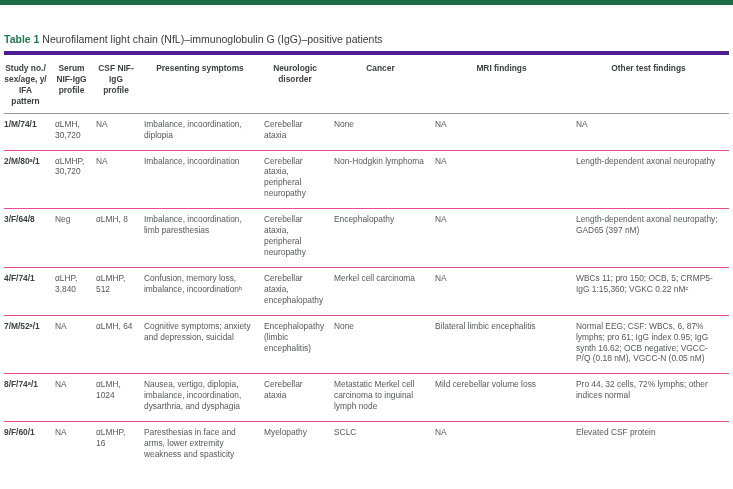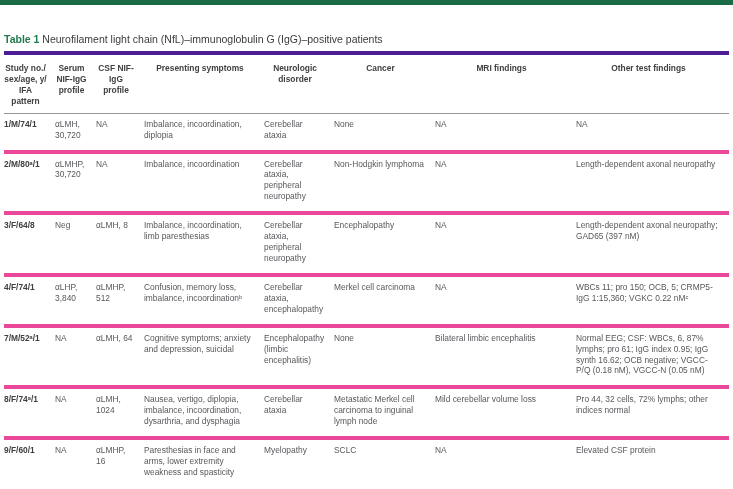--- a/index.html
+++ b/index.html
@@ -33,7 +33,7 @@
     border-bottom: 1px solid #979797;
     text-align: center;
   }
-  tbody tr { border-bottom: 4px solid #ec4899; }
+  tbody tr { border-bottom: 1px solid #ec4899; }
   tbody tr:last-child { border-bottom: none; }
   td { color: #57585c; }
   td:first-child { font-weight: bold; color: #3f4042; }

